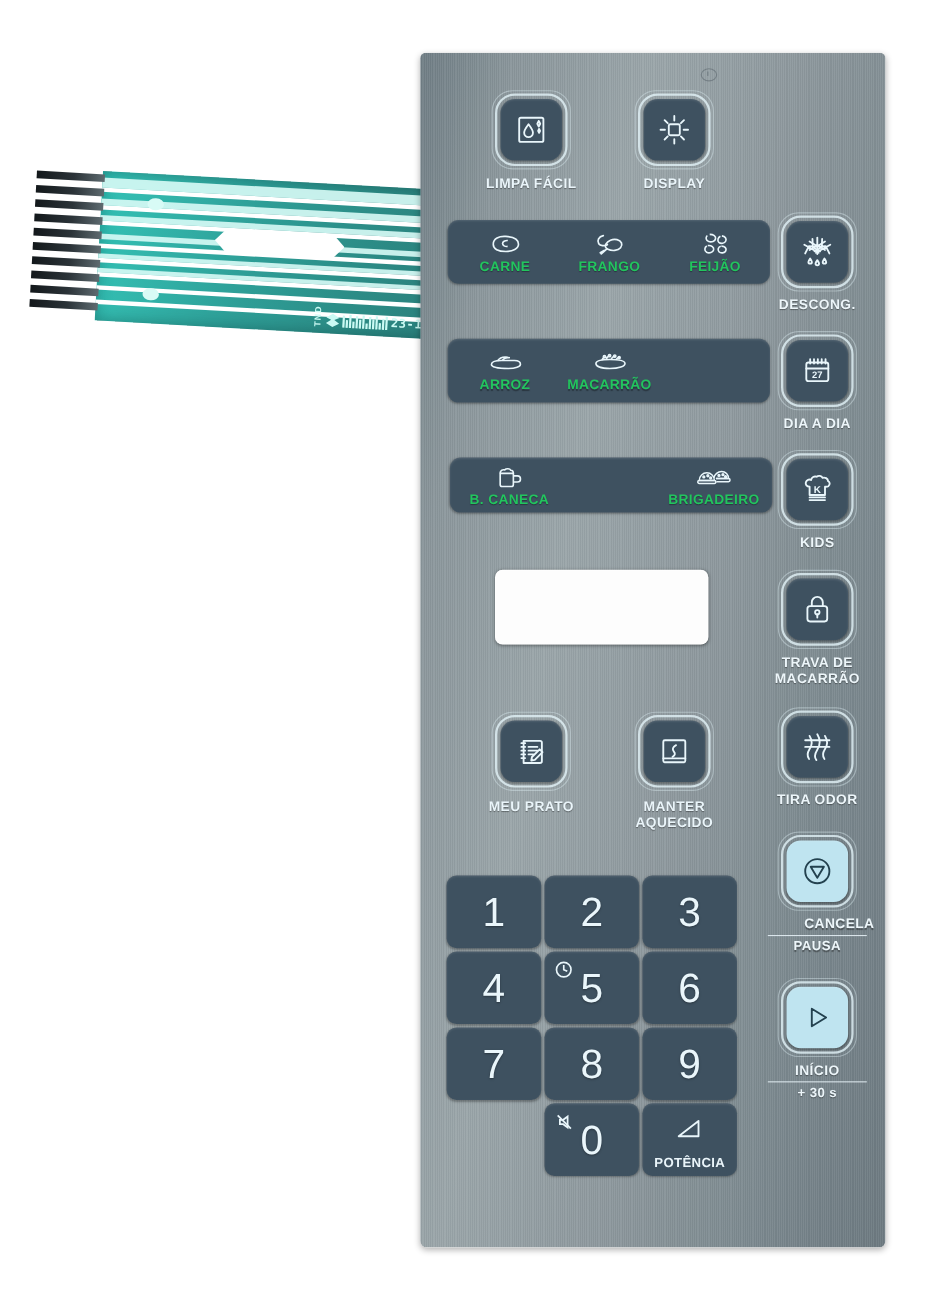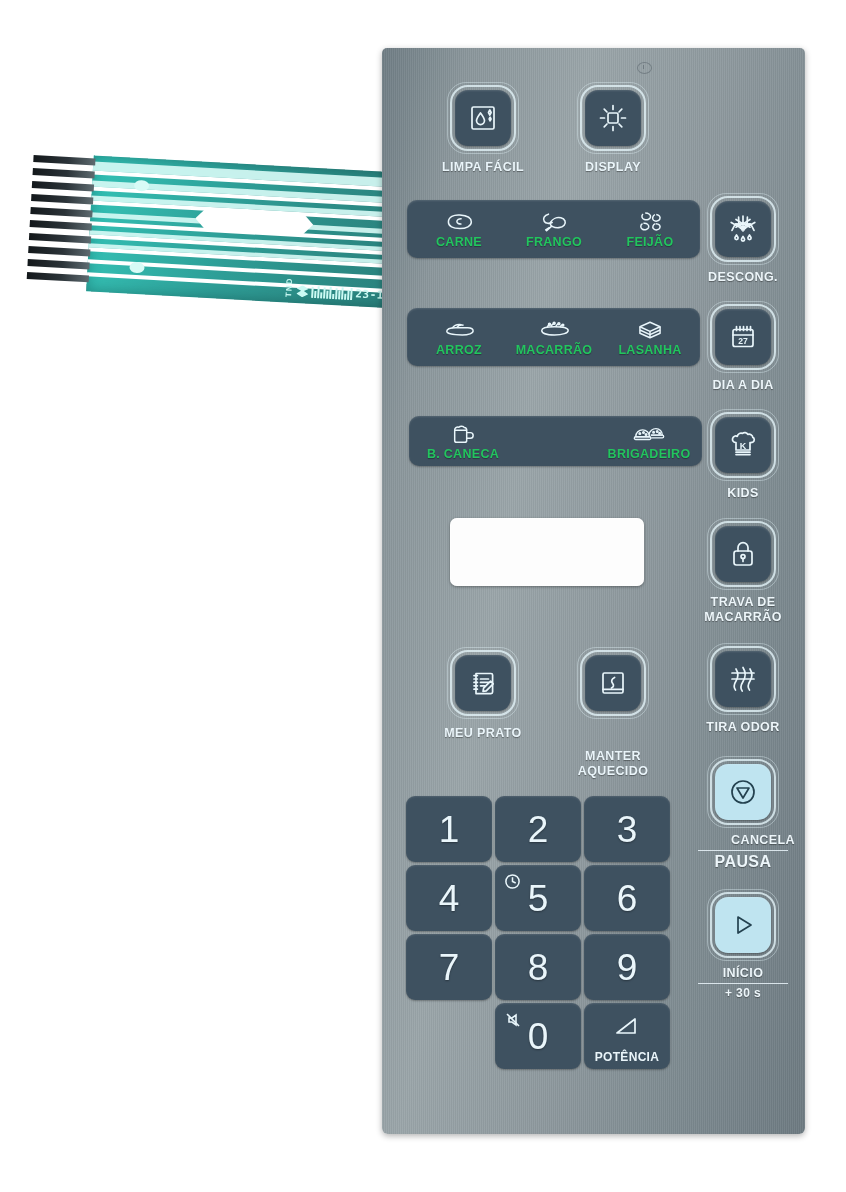--- a/index.html
+++ b/index.html
@@ -236,17 +236,6 @@
       </span>
       <span class="blab">MACARRÃO</span>
     </div>
-    <div class="bitem" style="left:198px;width:90px;">
-      <span class="bico">
-        <svg width="28" height="22" viewBox="0 0 30 24" stroke="#e9f6fb" fill="none" stroke-width="1.6" stroke-linejoin="round">
-          <path d="M4 8.5 L15 3.5 L26 8.5 L15 13.5 z"></path>
-          <path d="M4 8.5 L4 15.5 L15 20.5 L26 15.5 L26 8.5"></path>
-          <path d="M15 13.5 L15 20.5"></path>
-          <path d="M4 12 L15 17 L26 12"></path>
-        </svg>
-      </span>
-      <span class="blab">LASANHA</span>
-    </div>
   </div>
   <div class="key sq" style="left:333px;top:261px;width:56px;height:56px;">
     <span class="glyph">

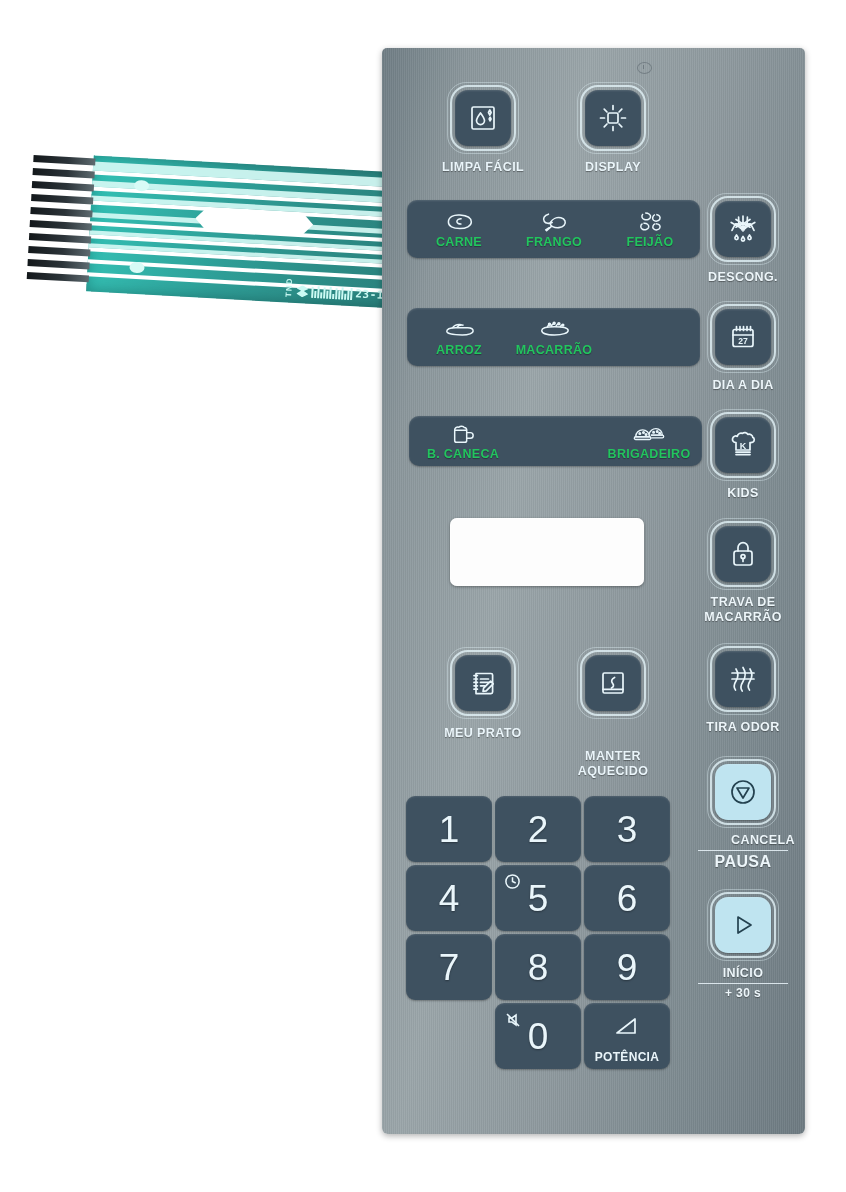--- a/index.html
+++ b/index.html
@@ -364,7 +364,7 @@
       </svg>
     </span>
   </div>
-  <div class="cap" style="left:173px;top:701px;width:116px;">MANTER
+  <div class="cap" style="left:173px;top:678px;width:116px;">MANTER
 AQUECIDO</div>
 
   <div class="num" style="left:24px;top:748px;width:86px;height:66px;">

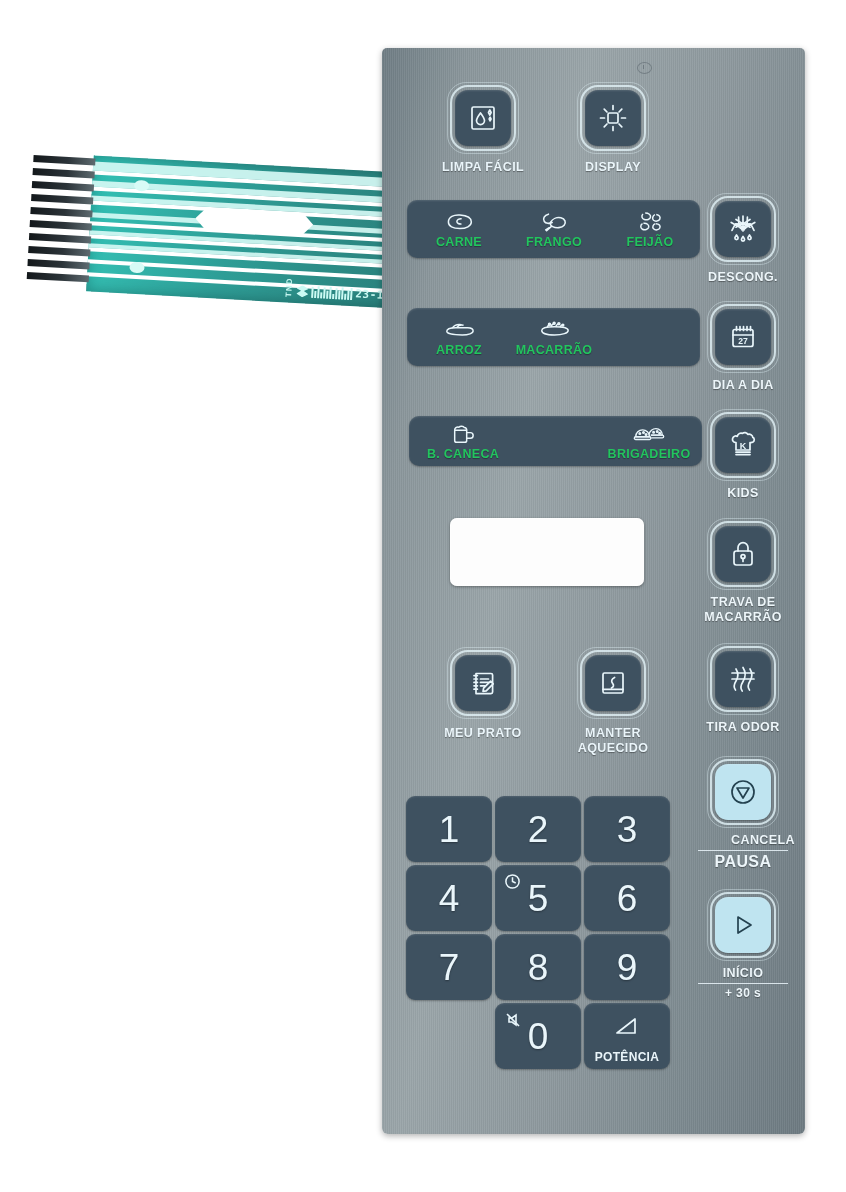--- a/index.html
+++ b/index.html
@@ -325,7 +325,7 @@
   <div style="position:absolute;left:309px;top:785px;width:104px;text-align:center;">
     <div class="cap outer" style="position:static;text-align:right;">CANCELA</div>
     <span class="rule"></span>
-    <div class="cap outer" style="position:static;font-size:16px;">PAUSA</div>
+    <div class="cap outer" style="position:static;font-size:12px;">PAUSA</div>
   </div>
 
   <div class="key sq lite" style="left:333px;top:849px;width:56px;height:56px;">

